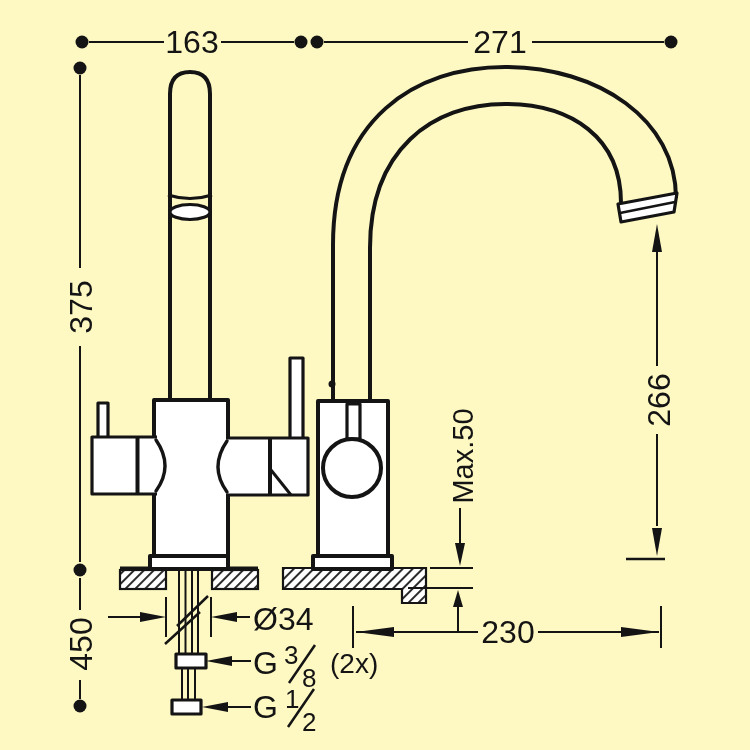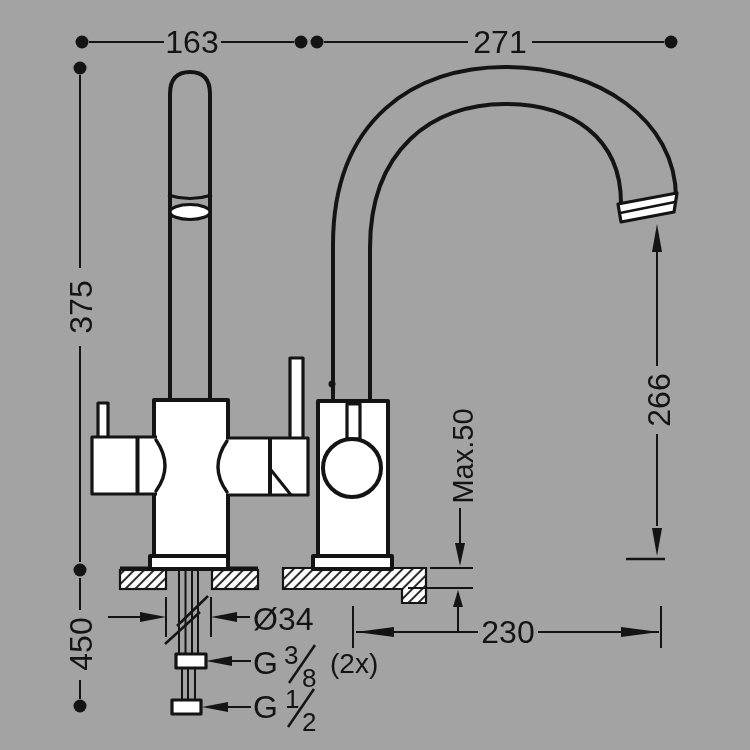--- a/index.html
+++ b/index.html
@@ -3,7 +3,7 @@
 <meta charset="utf-8">
 <style>
   html,body{margin:0;padding:0;background:#ffffff;}
-  .stage{position:relative;width:750px;height:750px;background:#a3a3a3;overflow:hidden;
+  .stage{position:relative;width:750px;height:750px;background:#fef9c3;overflow:hidden;
          font-family:"Liberation Sans", sans-serif;}
   svg{display:block;}
   svg text{fill:#141414;font-family:"Liberation Sans","DejaVu Sans",sans-serif;}

